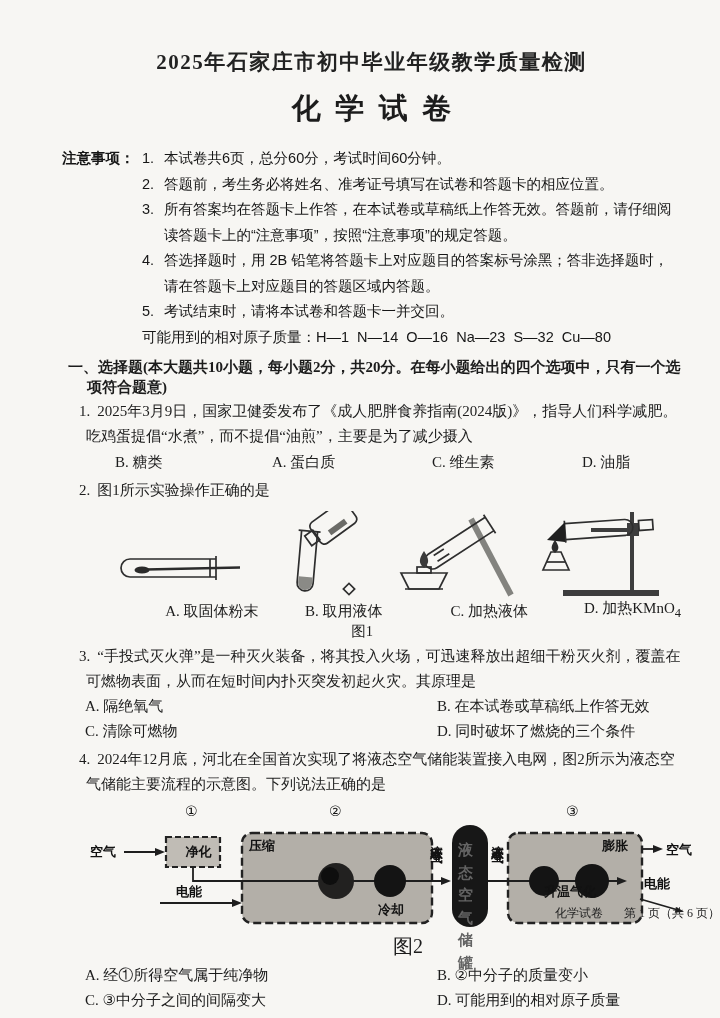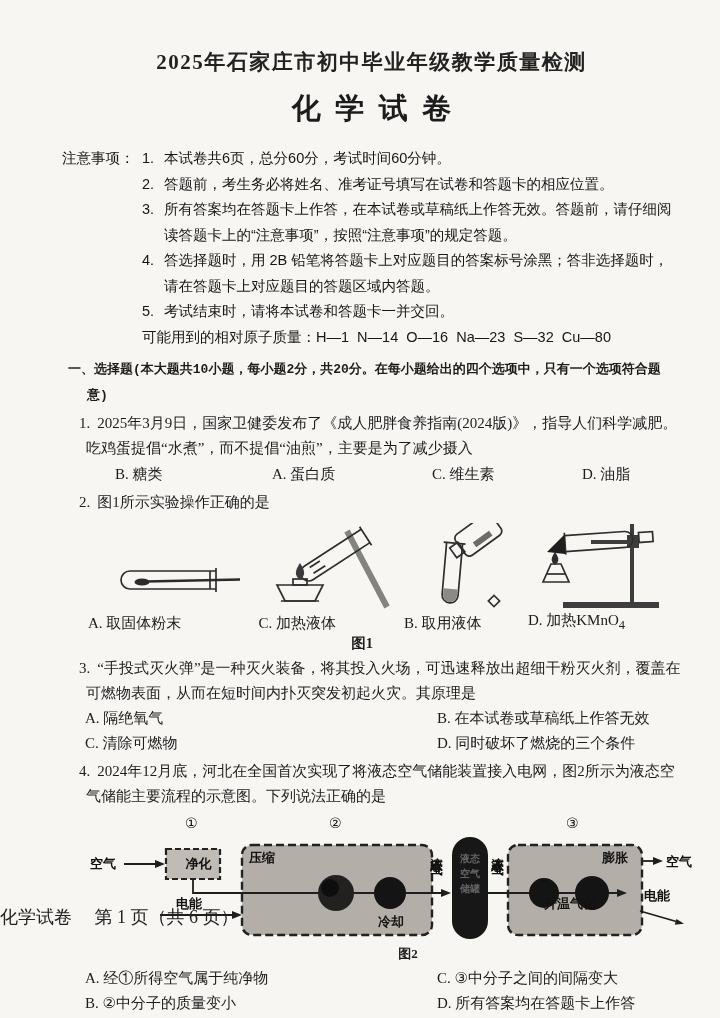--- a/index.html
+++ b/index.html
@@ -14,7 +14,7 @@
   
   .notice{display:flex;margin-top:17px;font-family:"Liberation Sans","DejaVu Sans",sans-serif;
           font-size:14.5px;line-height:25.5px;color:#161616}
-  .notice-label{font-weight:normal;width:80px;flex:none;white-space:nowrap}
+  .notice-label{font-weight:bold;width:80px;flex:none;white-space:nowrap}
   .notice-body{flex:1}
   .n-item{display:flex}
   .n-num{width:22px;flex:none}

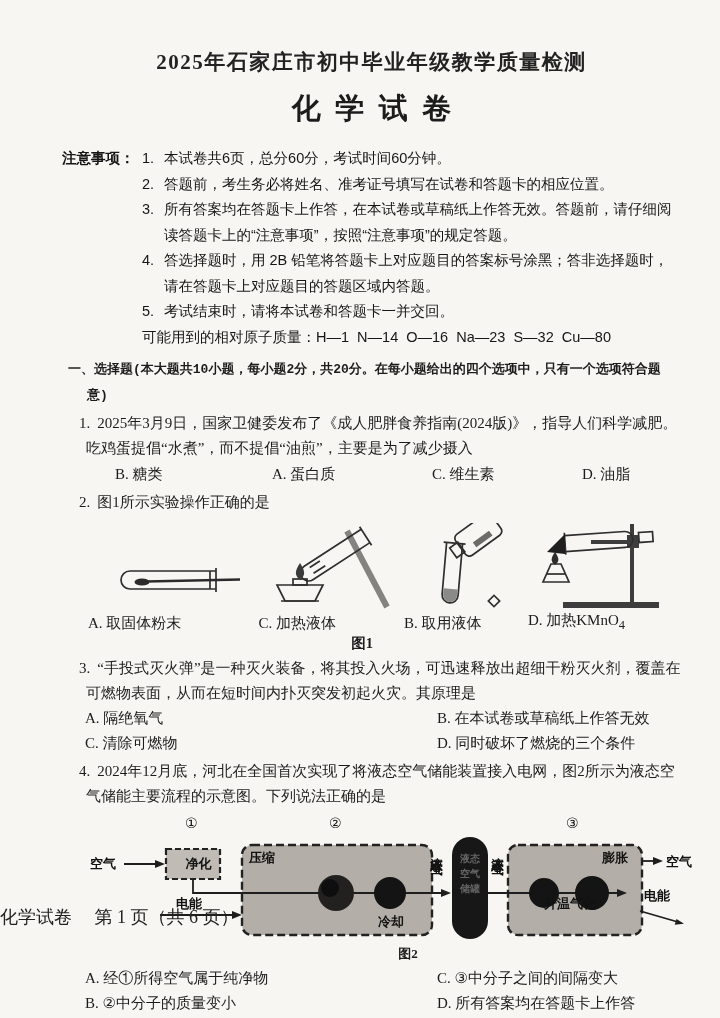--- a/index.html
+++ b/index.html
@@ -20,8 +20,8 @@
   .n-num{width:22px;flex:none}
   .n-text{flex:1}
   .atomic{white-space:pre-wrap}
-  .sec-heading{font-family:Liberation Mono, monospace;font-weight:bold;
-          font-size:13px;line-height:26px;margin:7px 0 2px 6px;padding-left:19px;text-indent:-19px}
+  .sec-heading{font-family:Liberation Serif, serif;font-weight:bold;
+          font-size:15px;line-height:20px;margin:7px 0 2px 6px;padding-left:19px;text-indent:-19px}
   .q-text{margin:2px 0 0 17px;padding-left:7px;text-indent:-7px;font-size:15px;line-height:25px}
   .q-num{margin-right:7px}
   .opts4{display:grid;grid-template-columns:157px 160px 150px auto;margin:1px 0 3px 53px;

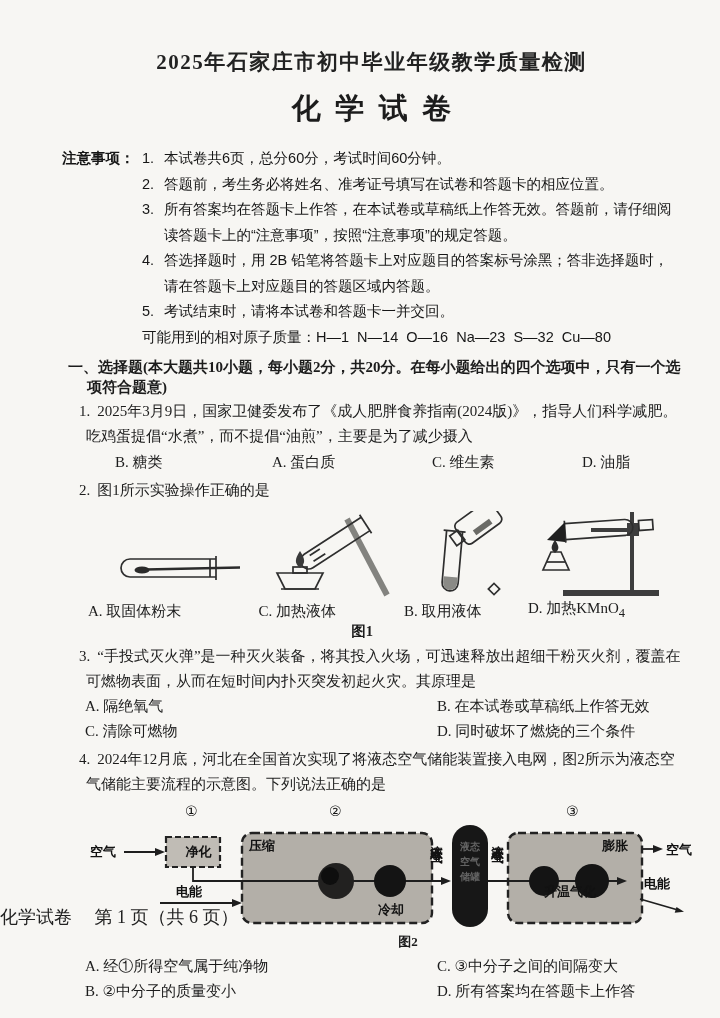--- a/index.html
+++ b/index.html
@@ -28,7 +28,7 @@
          font-size:15px;line-height:25px}
   .opts2{display:grid;grid-template-columns:352px auto;margin:0 0 3px 23px;font-size:15px;line-height:25px}
   .fig1-row{display:flex;align-items:flex-end;margin:5px 0 0 26px}
-  .apparatus{text-align:left}
+  .apparatus{text-align:right}
   .app-svg{display:block;margin:0 auto}
   .app-label{font-size:15px;margin-top:1px;white-space:nowrap}
   .fig-caption{text-align:center;font-weight:bold;font-size:14.5px;margin:1px 0 3px;width:600px}

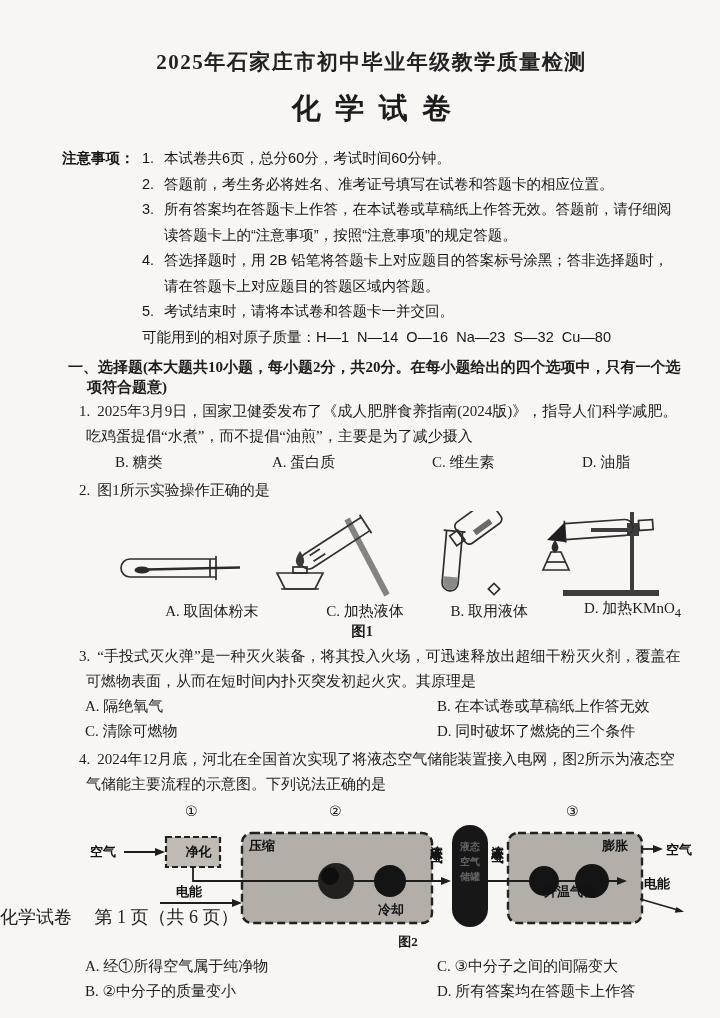--- a/index.html
+++ b/index.html
@@ -106,24 +106,6 @@
       </svg>
       <div class="app-label">A. 取固体粉末</div>
     </div>
-    <div class="apparatus" style="width:150px">
-      <svg class="app-svg" width="140" height="90" viewBox="0 0 140 90">
-        <line x1="86" y1="8" x2="126" y2="84" stroke="#83837f" stroke-width="6"></line>
-        <g class="ln">
-          <g transform="rotate(-33 66 38)">
-            <path d="M112,30 H44 a8,8 0 0 0 0,16 H112"></path>
-            <line x1="112" y1="27" x2="112" y2="49"></line>
-            <line x1="48" y1="34" x2="60" y2="34"></line>
-              <line x1="48" y1="41" x2="62" y2="41"></line>
-          </g>
-          <path d="M16,62 h46 l-8,16 h-30 z"></path>
-          <line x1="20" y1="78" x2="58" y2="78"></line>
-          <rect x="32" y="56" width="14" height="6"></rect>
-        </g>
-        <path d="M39,40 c5,8 6,12 0,17 c-6,-5 -5,-9 0,-17 z" fill="#3a3a3a"></path>
-      </svg>
-      <div class="app-label">C. 加热液体</div>
-    </div>
     <div class="apparatus" style="width:128px">
       <svg class="app-svg" width="112" height="90" viewBox="0 0 112 90">
         <g class="ln">
@@ -143,6 +125,24 @@
         </g>
       </svg>
       <div class="app-label">B. 取用液体</div>
+    </div>
+    <div class="apparatus" style="width:150px">
+      <svg class="app-svg" width="140" height="90" viewBox="0 0 140 90">
+        <line x1="86" y1="8" x2="126" y2="84" stroke="#83837f" stroke-width="6"></line>
+        <g class="ln">
+          <g transform="rotate(-33 66 38)">
+            <path d="M112,30 H44 a8,8 0 0 0 0,16 H112"></path>
+            <line x1="112" y1="27" x2="112" y2="49"></line>
+            <line x1="48" y1="34" x2="60" y2="34"></line>
+              <line x1="48" y1="41" x2="62" y2="41"></line>
+          </g>
+          <path d="M16,62 h46 l-8,16 h-30 z"></path>
+          <line x1="20" y1="78" x2="58" y2="78"></line>
+          <rect x="32" y="56" width="14" height="6"></rect>
+        </g>
+        <path d="M39,40 c5,8 6,12 0,17 c-6,-5 -5,-9 0,-17 z" fill="#3a3a3a"></path>
+      </svg>
+      <div class="app-label">C. 加热液体</div>
     </div>
     <div class="apparatus" style="width:158px">
       <svg class="app-svg" width="150" height="90" viewBox="0 0 150 90">

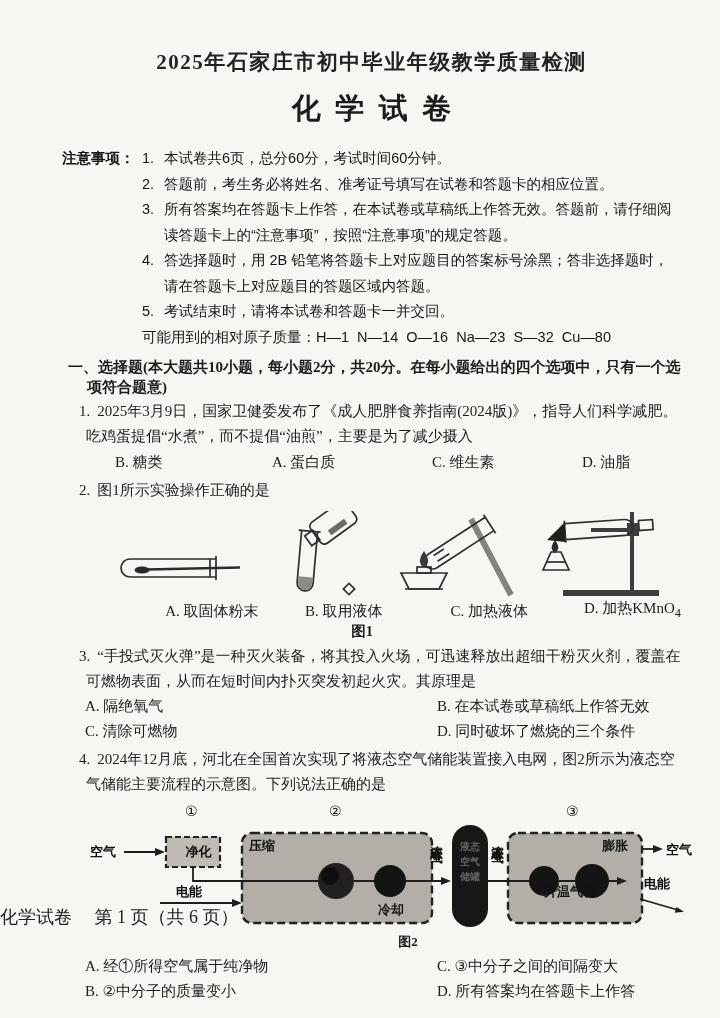--- a/index.html
+++ b/index.html
@@ -31,7 +31,7 @@
   .apparatus{text-align:right}
   .app-svg{display:block;margin:0 auto}
   .app-label{font-size:15px;margin-top:1px;white-space:nowrap}
-  .fig-caption{text-align:center;font-weight:bold;font-size:14.5px;margin:1px 0 3px;width:600px}
+  .fig-caption{text-align:center;font-weight:normal;font-size:14.5px;margin:1px 0 3px;width:600px}
   
   .fig2-wrap{position:relative;width:612px;height:128px;margin:6px 0 0 22px}
   .fig2-svg{position:absolute;left:0;top:18px}

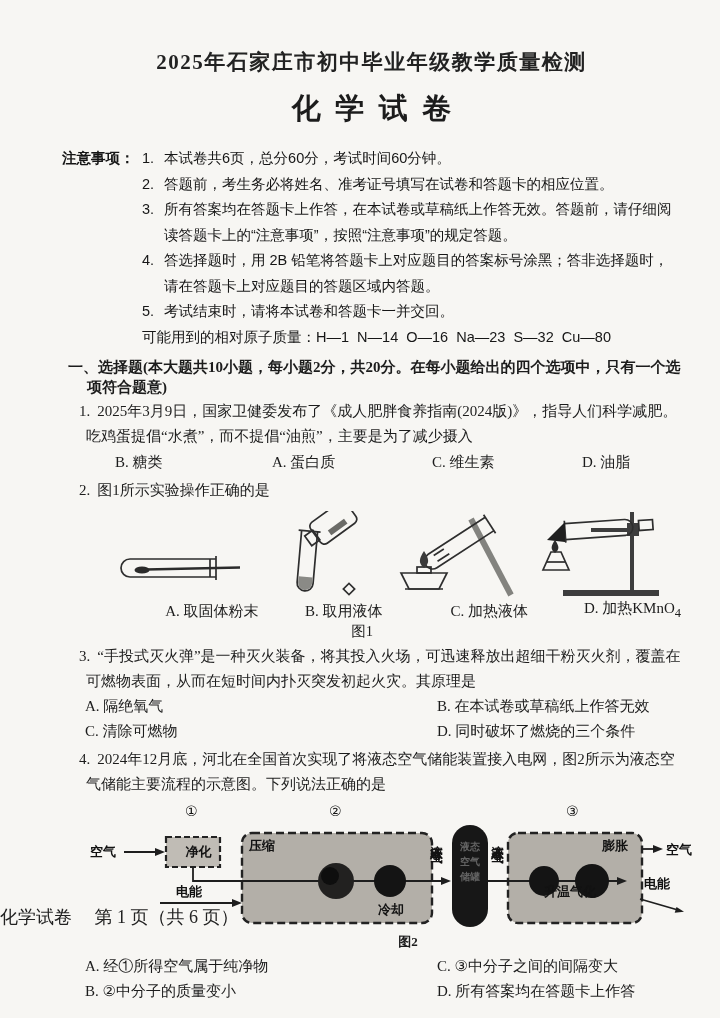--- a/index.html
+++ b/index.html
@@ -39,7 +39,7 @@
             font-weight:bold;font-size:13px;color:#121212;white-space:nowrap}
   .f2-num{font-size:14px;font-weight:normal}
   .f2-vert{writing-mode:vertical-rl;letter-spacing:2px;font-size:12.5px;line-height:1}
-  .f2-tank{white-space:normal;width:24px;font-size:10px;line-height:1.5;color:#636363;text-align:center}
+  .f2-tank{white-space:normal;width:24px;font-size:15px;line-height:1.5;color:#636363;text-align:left}
   .fig2-cap{width:612px;text-align:center;font-weight:bold;font-size:13px;
             box-sizing:border-box;padding-left:80px;margin:2px 0 3px}
   .footer{position:absolute;top:905px;left:0;width:100%;text-align:left;font-size:18px;color:#222}

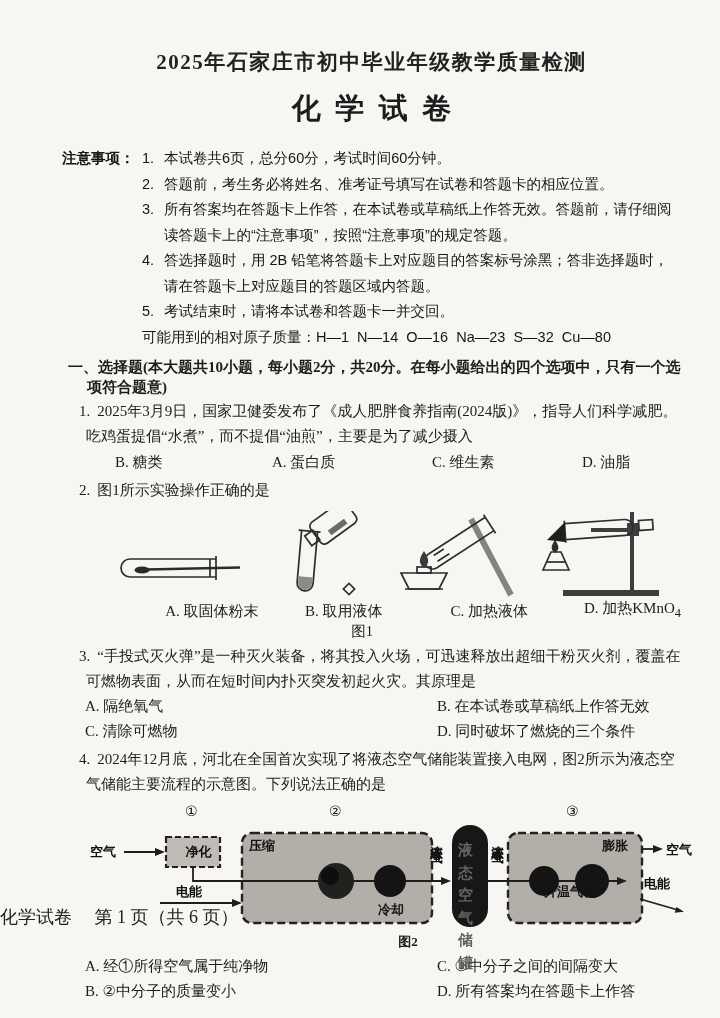--- a/index.html
+++ b/index.html
@@ -42,7 +42,7 @@
   .f2-tank{white-space:normal;width:24px;font-size:15px;line-height:1.5;color:#636363;text-align:left}
   .fig2-cap{width:612px;text-align:center;font-weight:bold;font-size:13px;
             box-sizing:border-box;padding-left:80px;margin:2px 0 3px}
-  .footer{position:absolute;top:905px;left:0;width:100%;text-align:left;font-size:18px;color:#222}
+  .footer{position:absolute;top:905px;left:0;width:100%;text-align:right;font-size:12px;color:#222}
   .footer .fl{margin-right:18px}
   svg .ln{stroke:#2e2e2e;stroke-width:1.7;fill:none}
 </style>

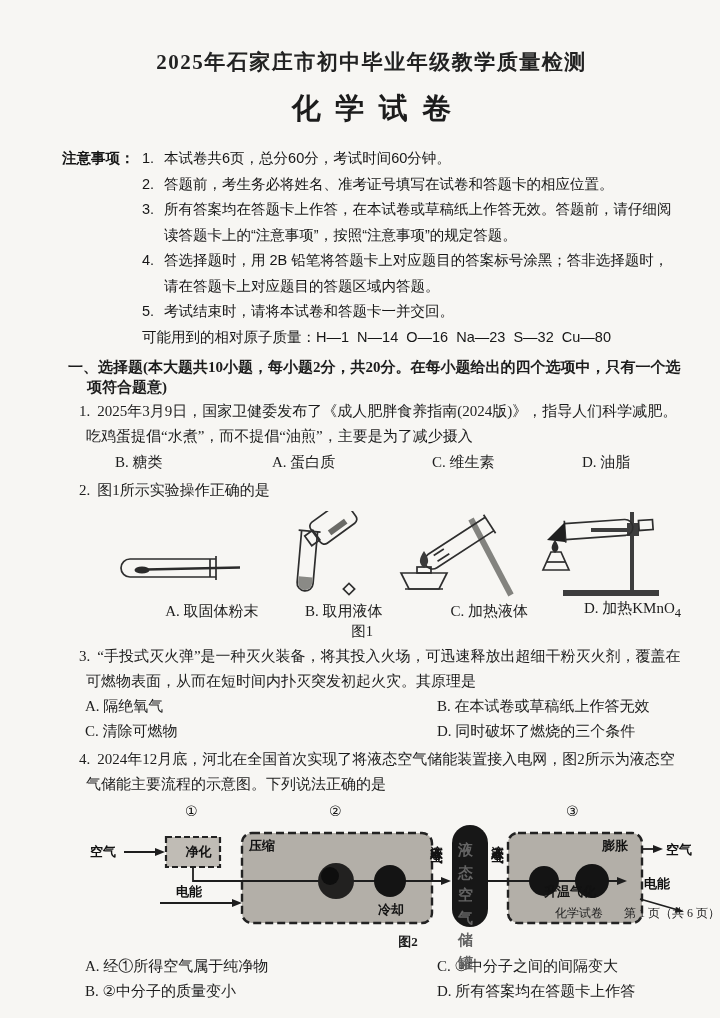--- a/index.html
+++ b/index.html
@@ -40,7 +40,7 @@
   .f2-num{font-size:14px;font-weight:normal}
   .f2-vert{writing-mode:vertical-rl;letter-spacing:2px;font-size:12.5px;line-height:1}
   .f2-tank{white-space:normal;width:24px;font-size:15px;line-height:1.5;color:#636363;text-align:left}
-  .fig2-cap{width:612px;text-align:center;font-weight:bold;font-size:13px;
+  .fig2-cap{width:612px;text-align:center;font-weight:normal;font-size:20px;
             box-sizing:border-box;padding-left:80px;margin:2px 0 3px}
   .footer{position:absolute;top:905px;left:0;width:100%;text-align:right;font-size:12px;color:#222}
   .footer .fl{margin-right:18px}

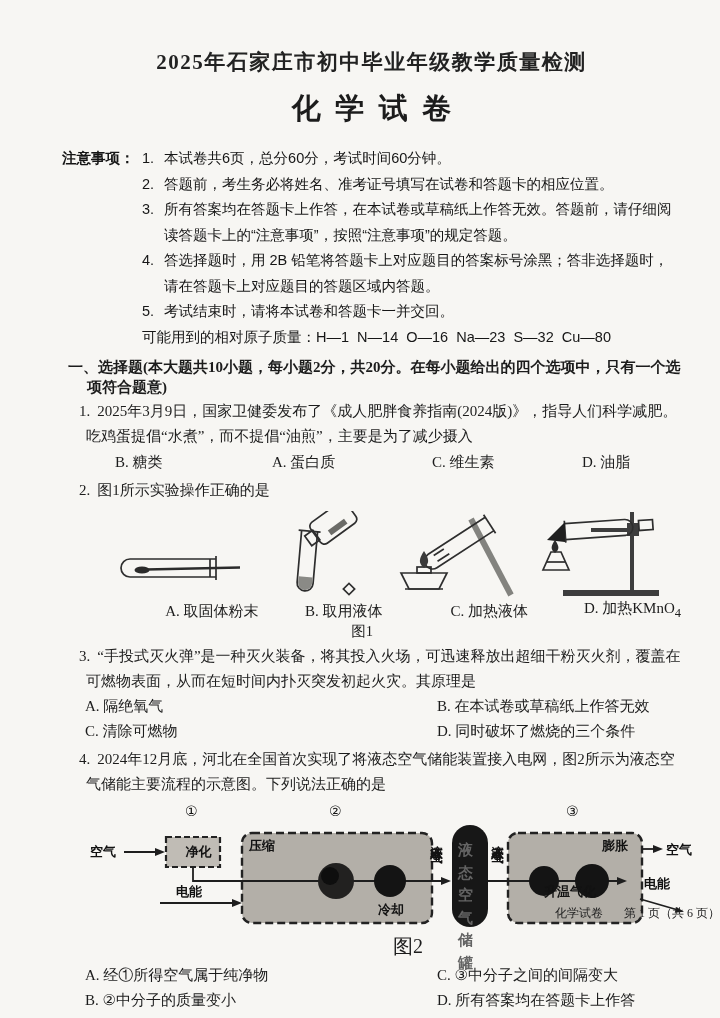--- a/index.html
+++ b/index.html
@@ -225,8 +225,8 @@
 
   <div class="opts2">
     <span>A. 经①所得空气属于纯净物</span>
+    <span>B. ②中分子的质量变小</span>
     <span>C. ③中分子之间的间隔变大</span>
-    <span>B. ②中分子的质量变小</span>
     <span>D. 所有答案均在答题卡上作答</span>
   </div>
 

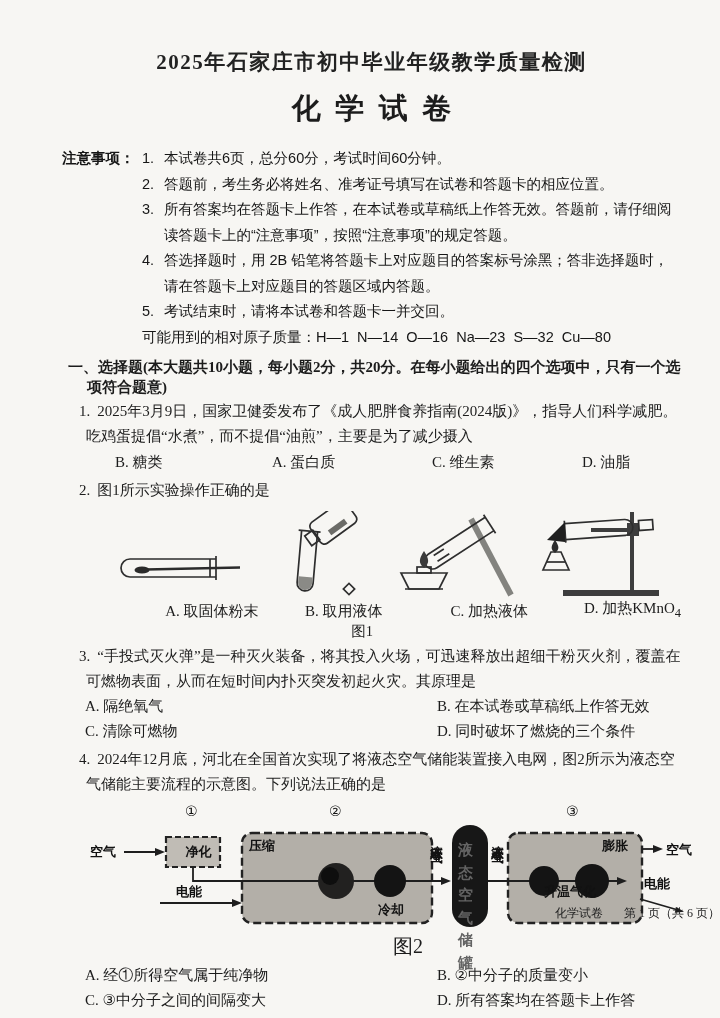--- a/index.html
+++ b/index.html
@@ -227,7 +227,7 @@
     <span>A. 经①所得空气属于纯净物</span>
     <span>B. ②中分子的质量变小</span>
     <span>C. ③中分子之间的间隔变大</span>
-    <span>D. 所有答案均在答题卡上作答</span>
+    <span>D. 可能用到的相对原子质量</span>
   </div>
 
   <div class="footer">

